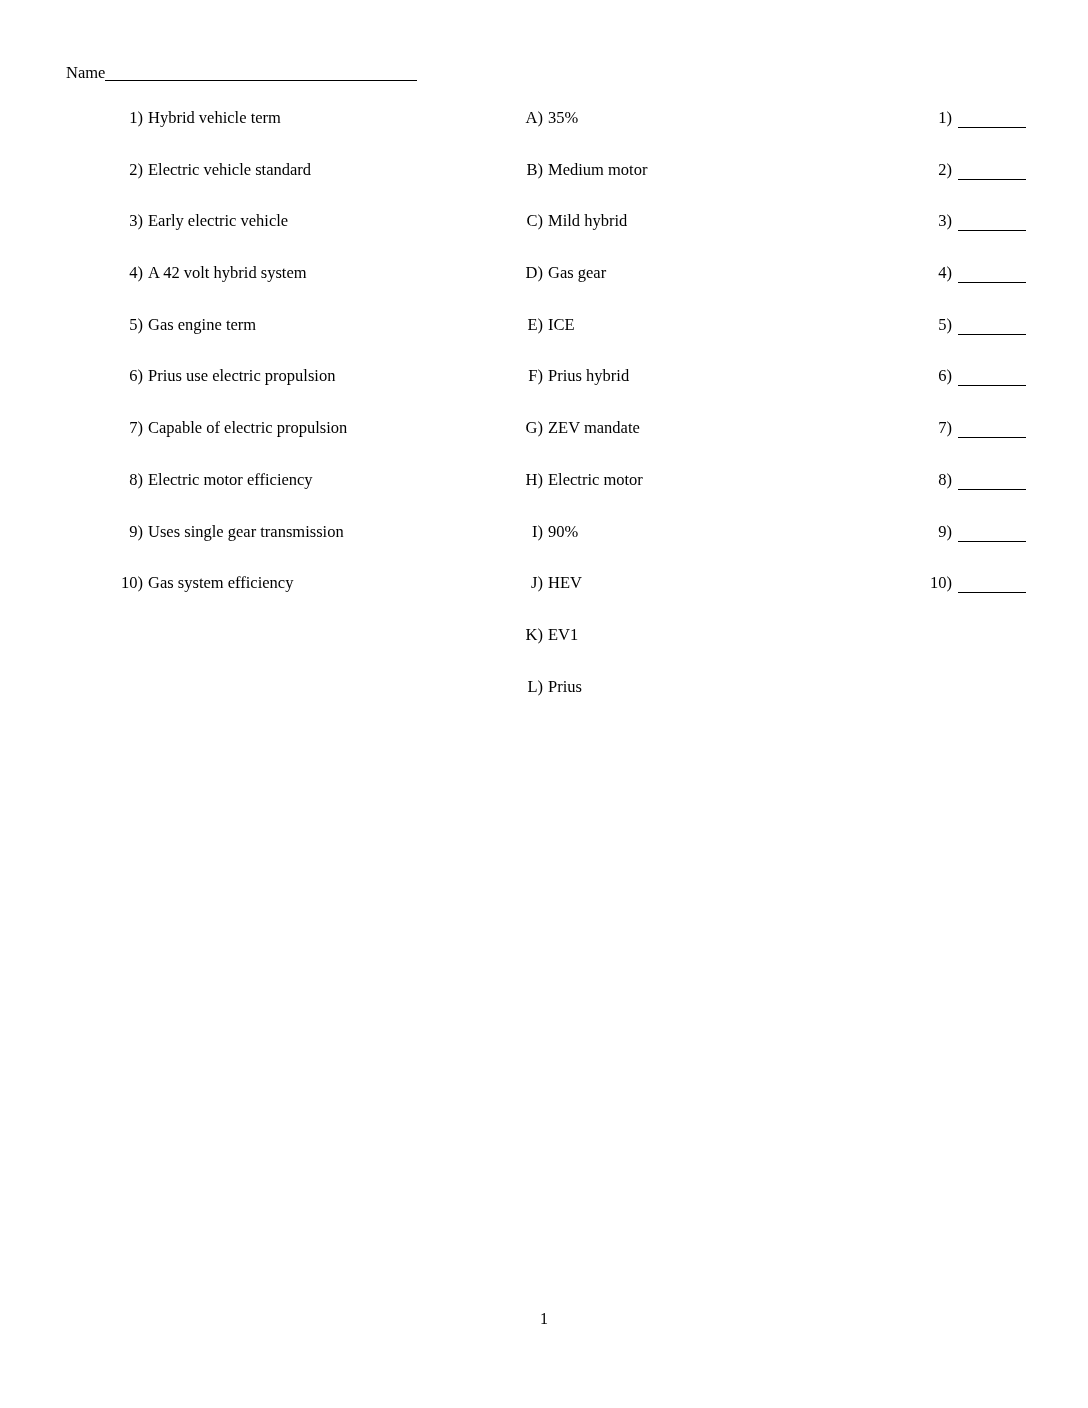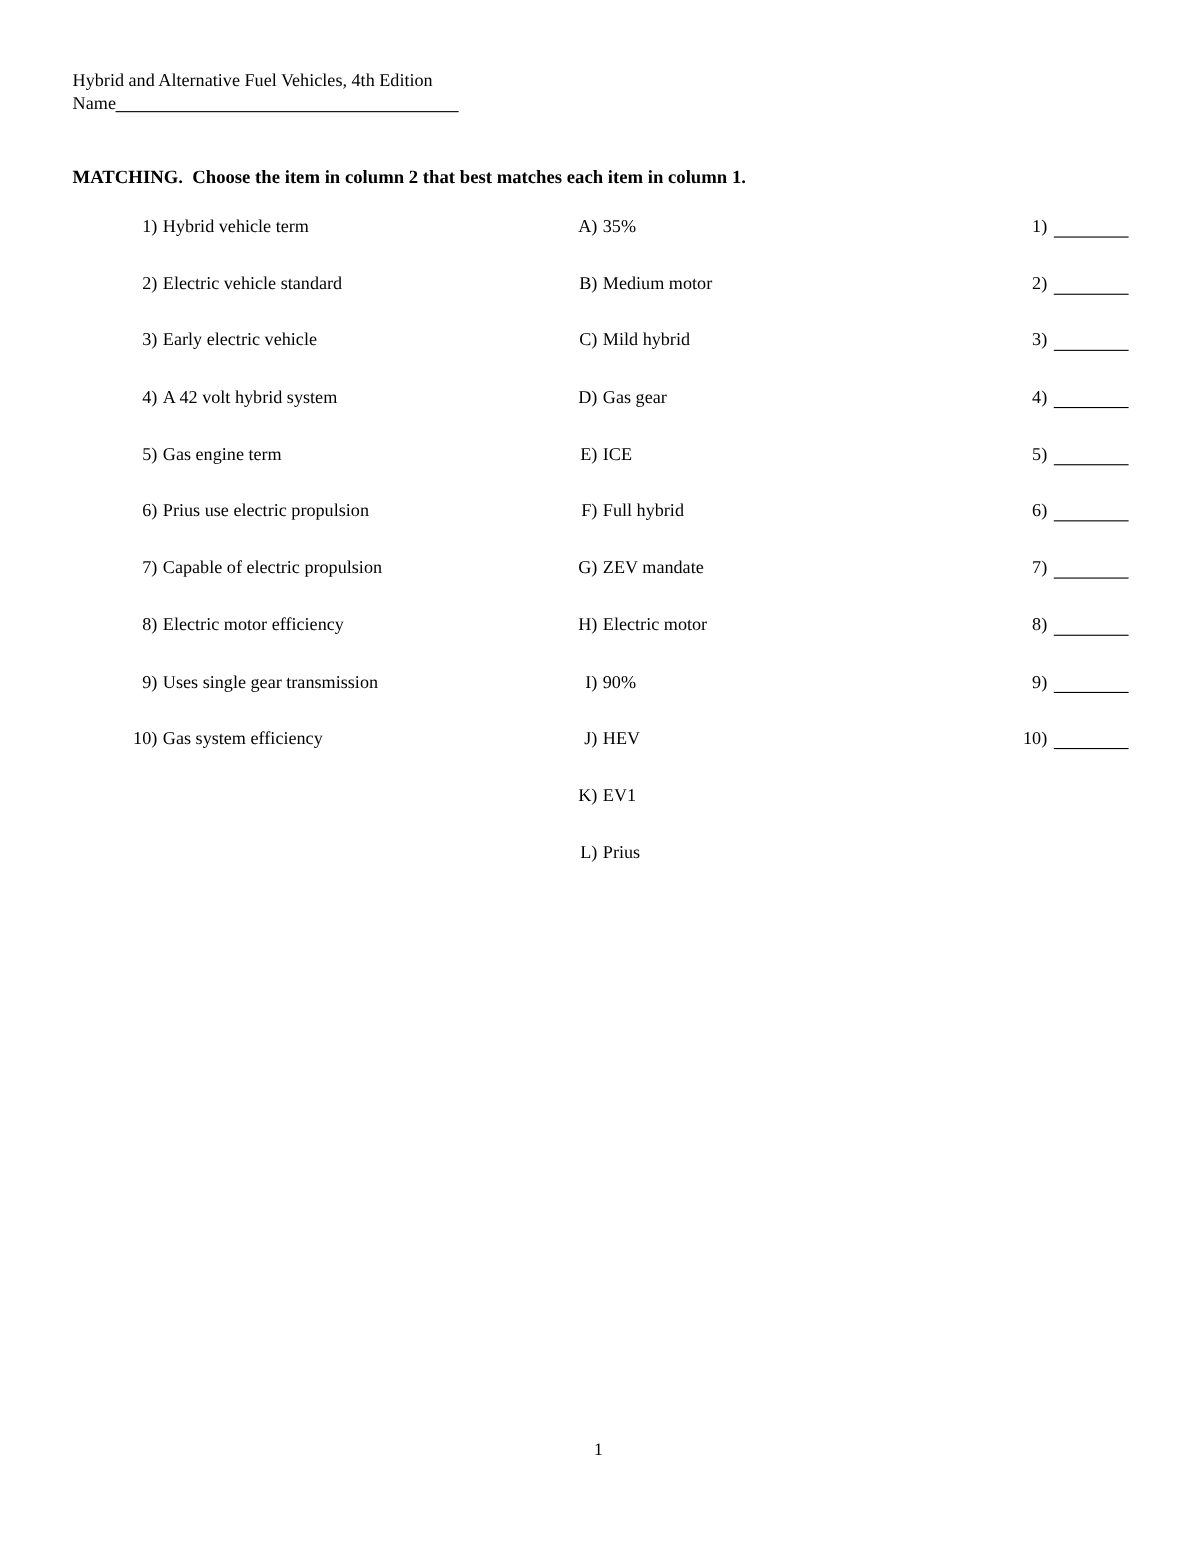--- a/index.html
+++ b/index.html
@@ -109,7 +109,6 @@
 
 <div class="page">
 
-  <div class="header-line">Hybrid and Alternative Fuel Vehicles, 4th Edition</div>
 
   <div class="name-row">
     <span>Name</span><span class="name-blank"></span>

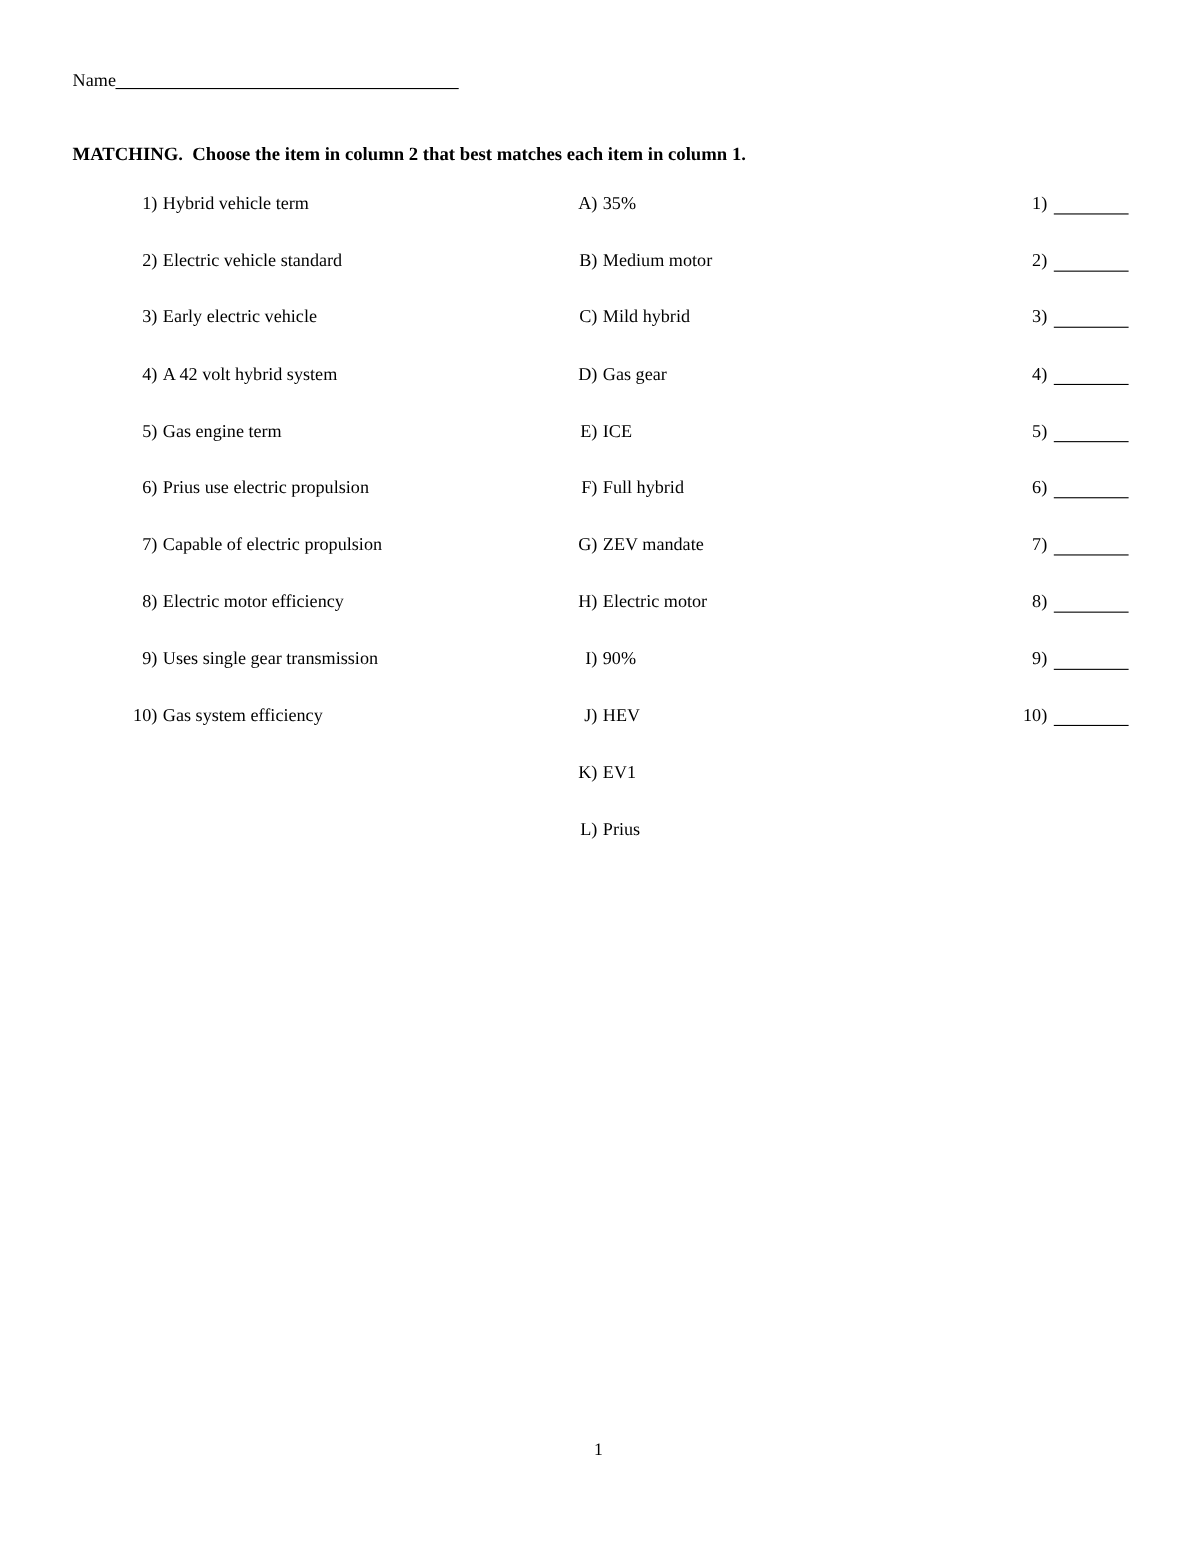--- a/index.html
+++ b/index.html
@@ -114,7 +114,6 @@
     <span>Name</span><span class="name-blank"></span>
   </div>
 
-  <div class="instruction">MATCHING.  Choose the item in column 2 that best matches each item in column 1.</div>
 
   <div class="rows">
 

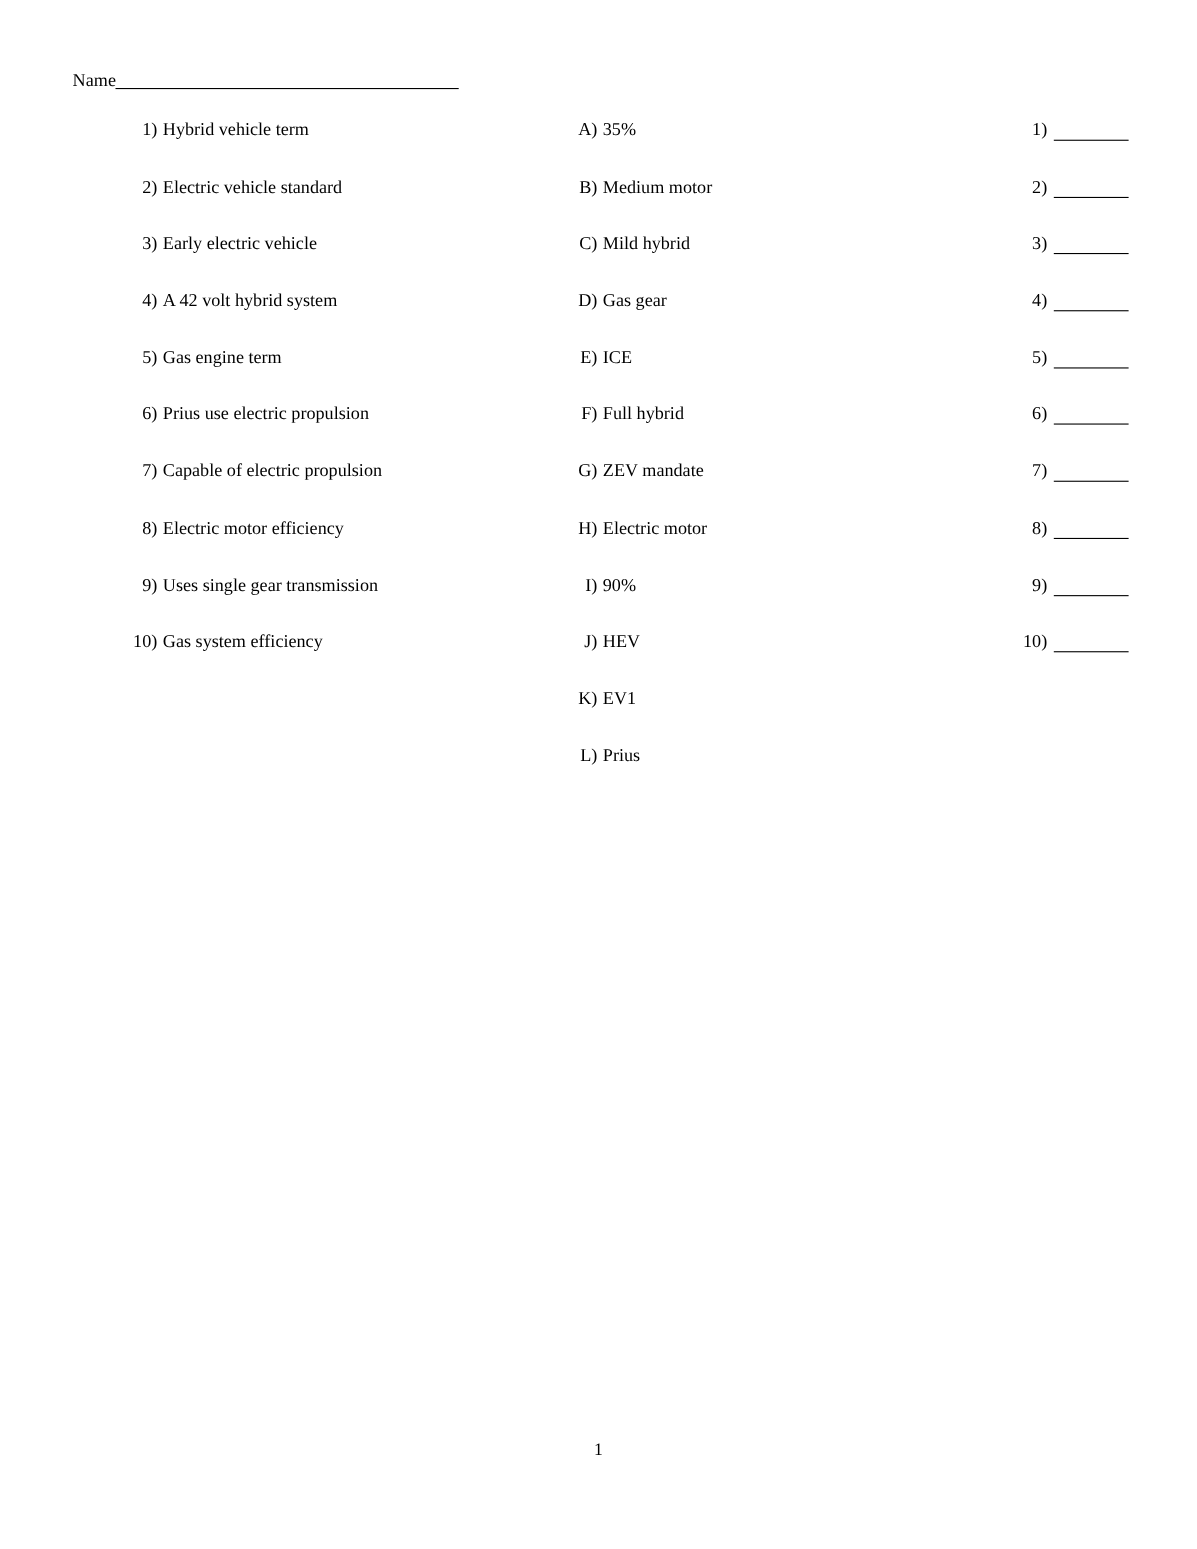--- a/index.html
+++ b/index.html
@@ -199,7 +199,7 @@
         </div>
       <div class="c2">
           <span class="letter">F)</span>
-          <span class="label">Full hybrid</span>
+          <span class="label">Prius hybrid</span>
         </div>
       <div class="c3">
           <span class="num">6)</span>

